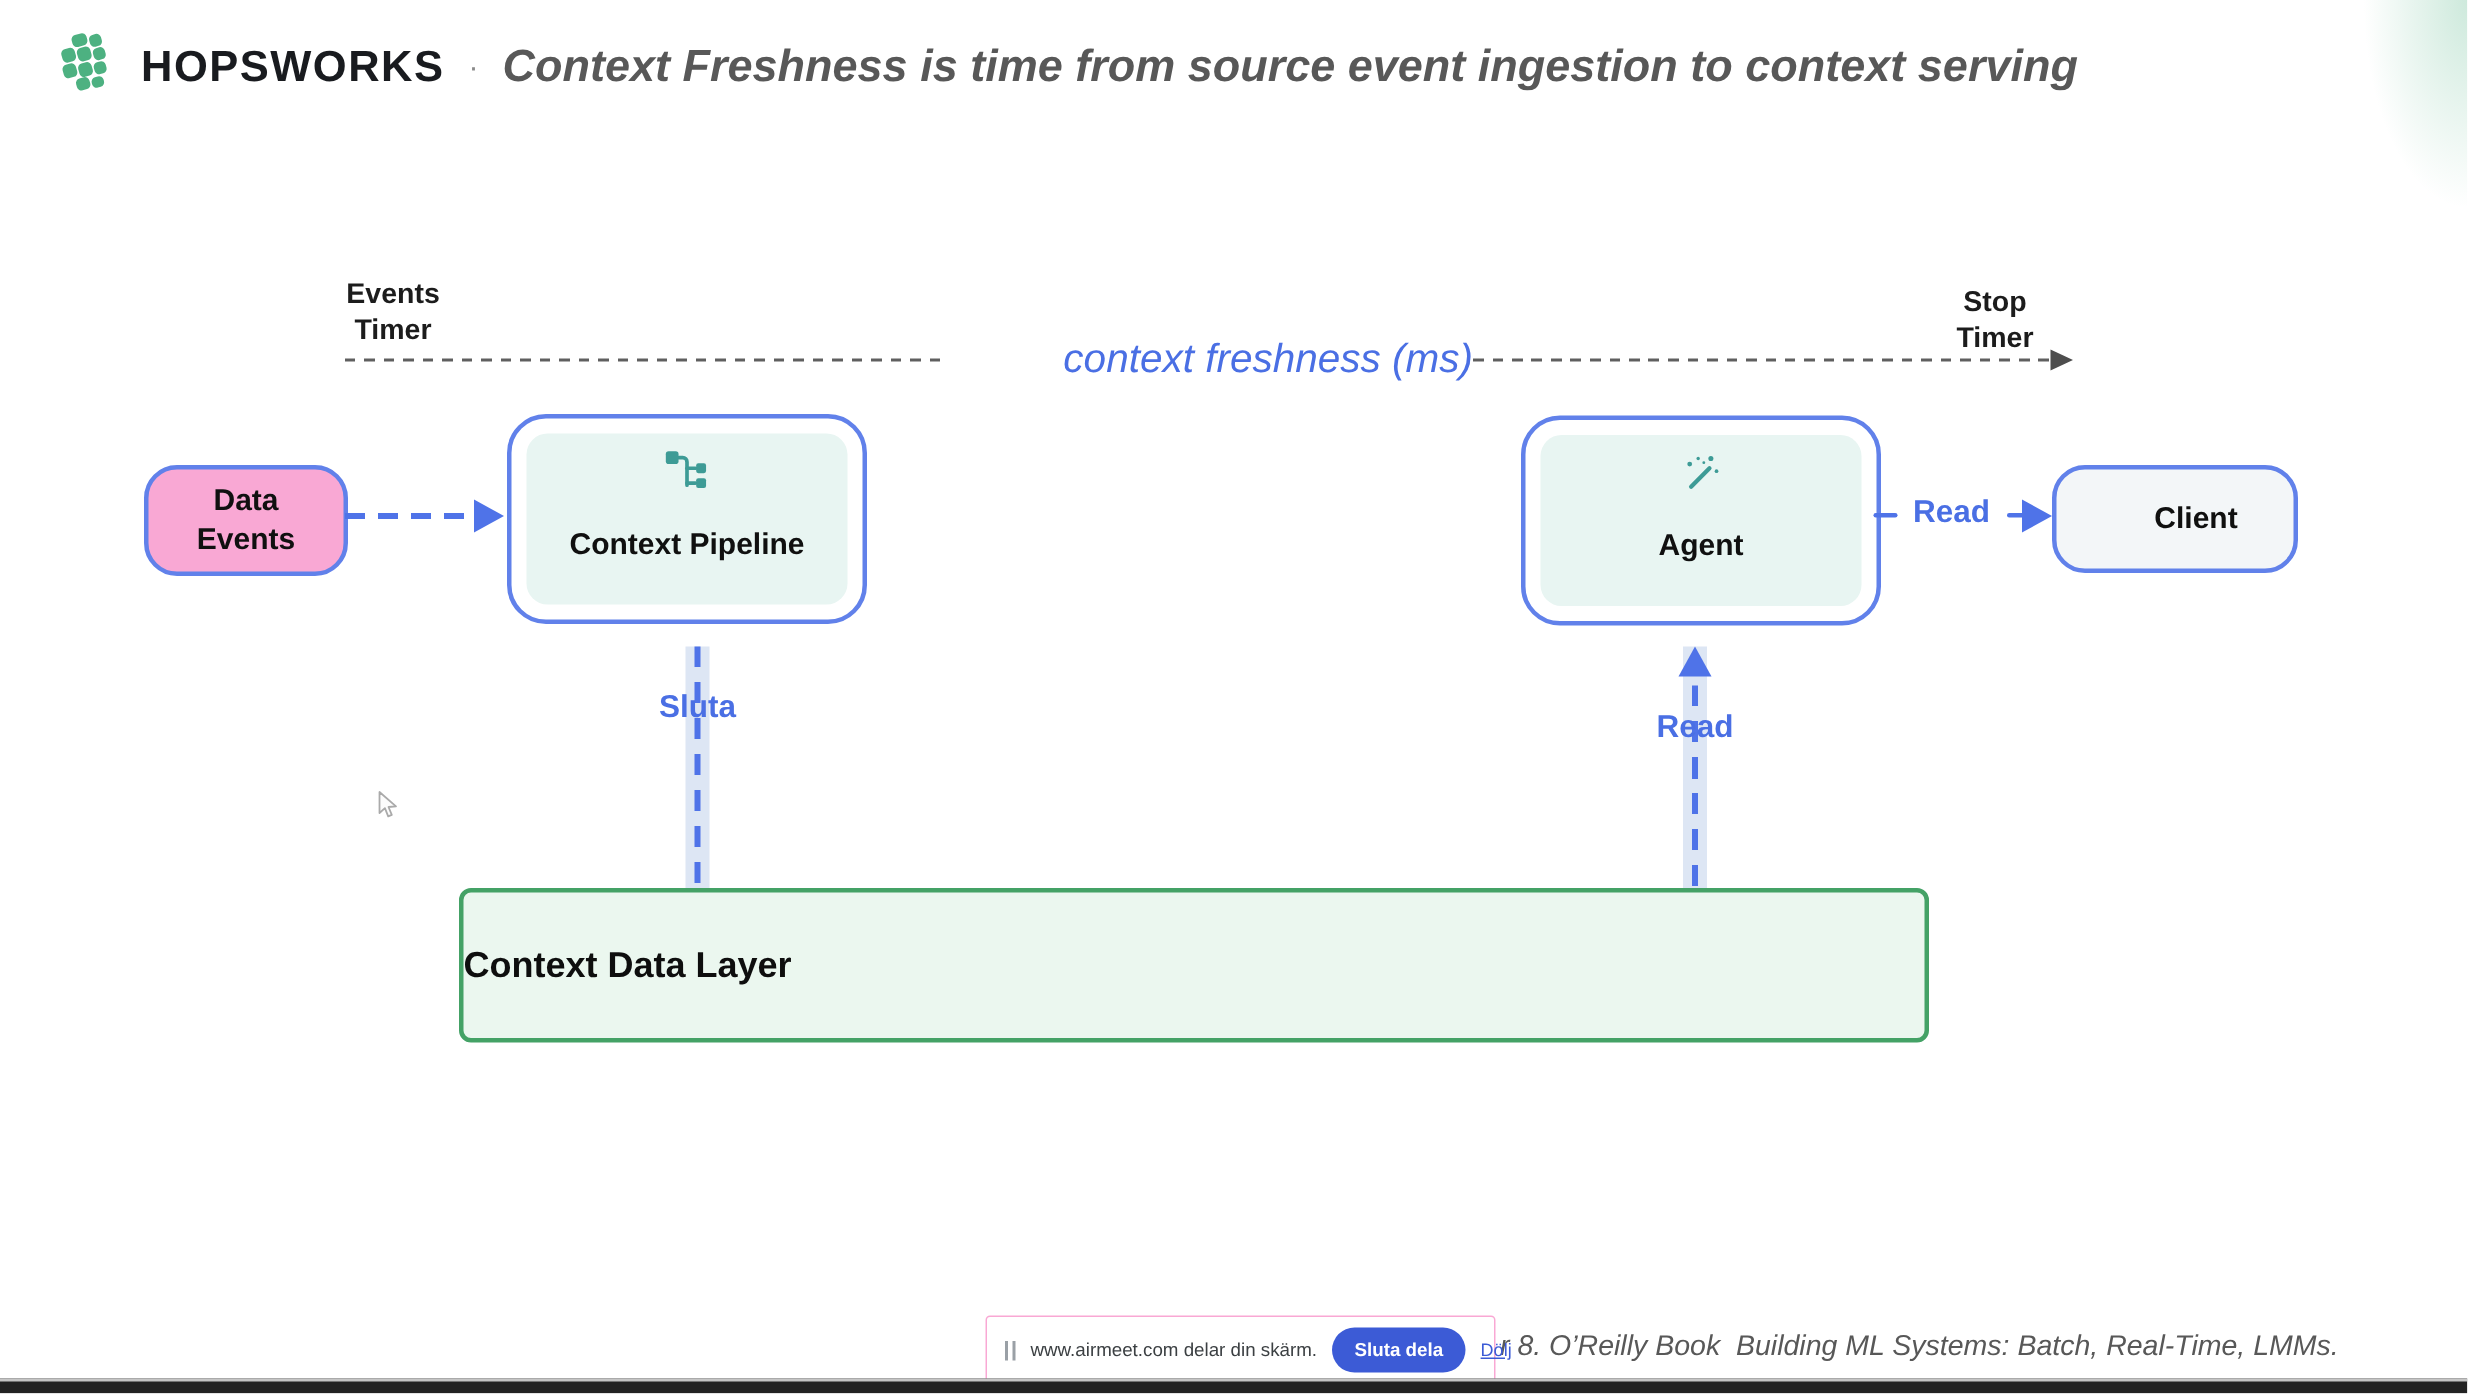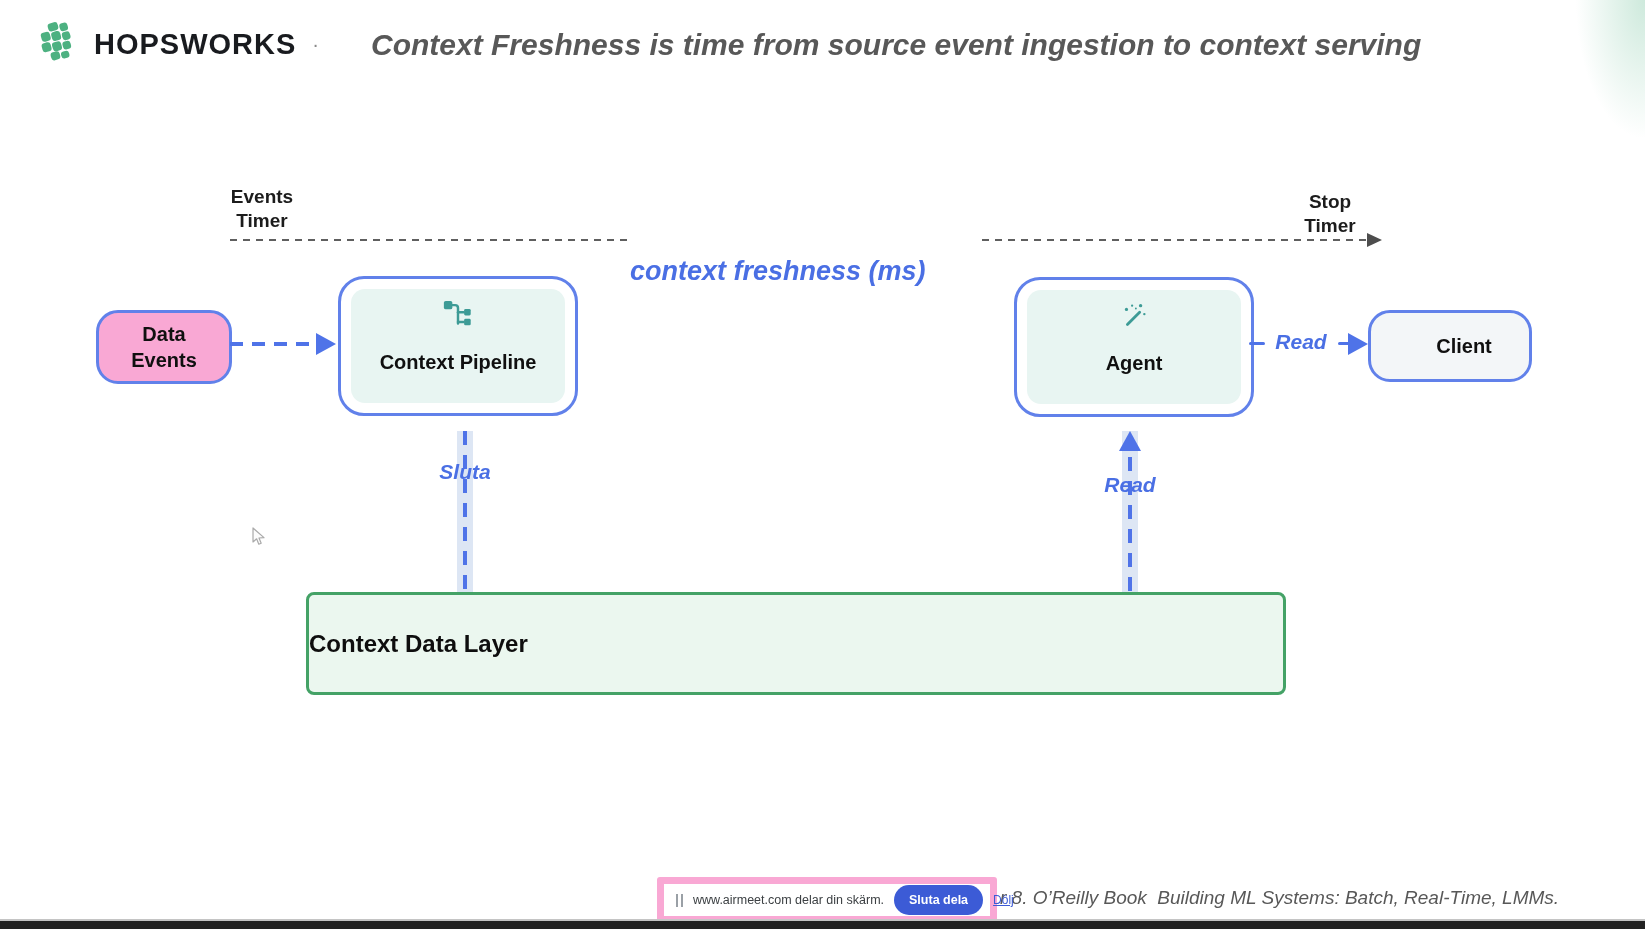--- a/index.html
+++ b/index.html
@@ -11,7 +11,7 @@
   .header{position:absolute;left:35px;top:20px;display:flex;align-items:center;gap:14px;}
   .brand{font-size:29px;font-weight:700;letter-spacing:1px;color:#191b1f;}
   .brand-sep{font-size:20px;color:#8a8a8a;margin:0 2px;}
-  .slide-title{font-size:30px;font-weight:700;font-style:italic;color:#585858;white-space:nowrap;margin-left:36px;}
+  .slide-title{font-size:30px;font-weight:700;font-style:italic;color:#585858;white-space:nowrap;}
   .corner-glow{position:absolute;right:0;top:0;width:70px;height:140px;
     background:radial-gradient(ellipse at top right, rgba(77,177,129,.28), rgba(77,177,129,0) 70%);}
   

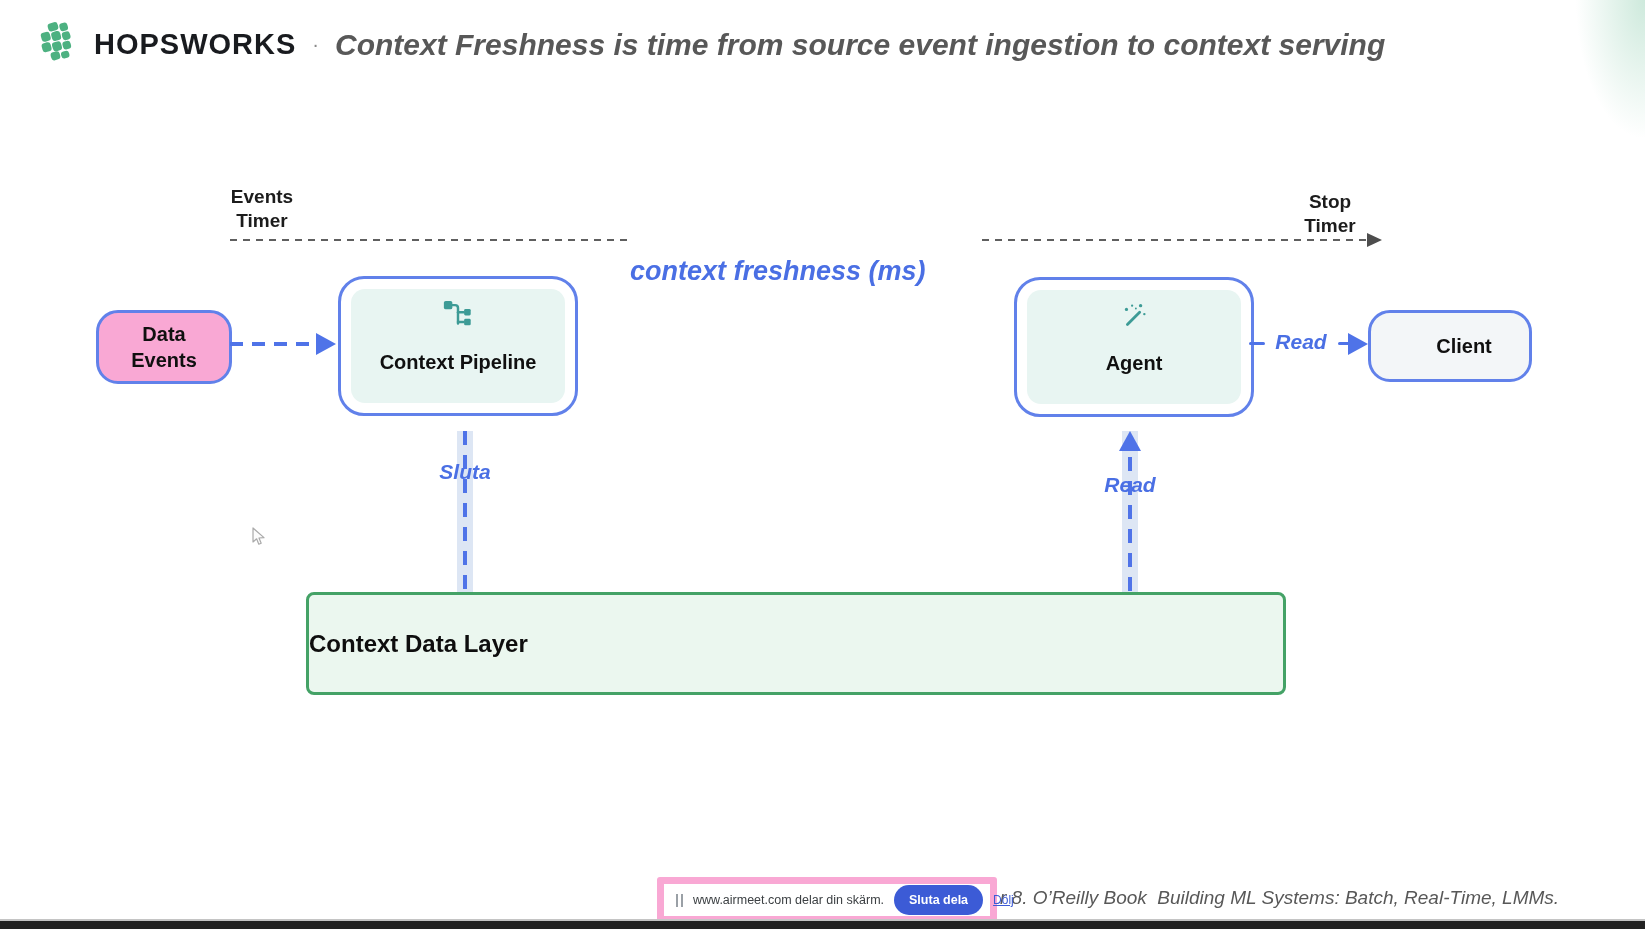--- a/index.html
+++ b/index.html
@@ -20,8 +20,8 @@
     background:repeating-linear-gradient(90deg,#5f5f5f 0 7px,transparent 7px 13px);}
   .timer-arrowhead{position:absolute;width:0;height:0;
     border-left:15px solid #4d4d4d;border-top:7px solid transparent;border-bottom:7px solid transparent;}
-  .freshness{position:absolute;left:630px;top:224px;width:352px;text-align:left;
-    font-size:27px;font-weight:700;font-style:italic;color:#4a6fe4;margin-top:32px;}
+  .freshness{position:absolute;left:630px;top:224px;width:352px;text-align:right;
+    font-size:27px;font-weight:400;font-style:italic;color:#4a6fe4;}
   
   .pill-node{position:absolute;border:3px solid #6181ea;border-radius:22px;background:#f9a8d4;
     display:flex;align-items:center;justify-content:center;text-align:center;

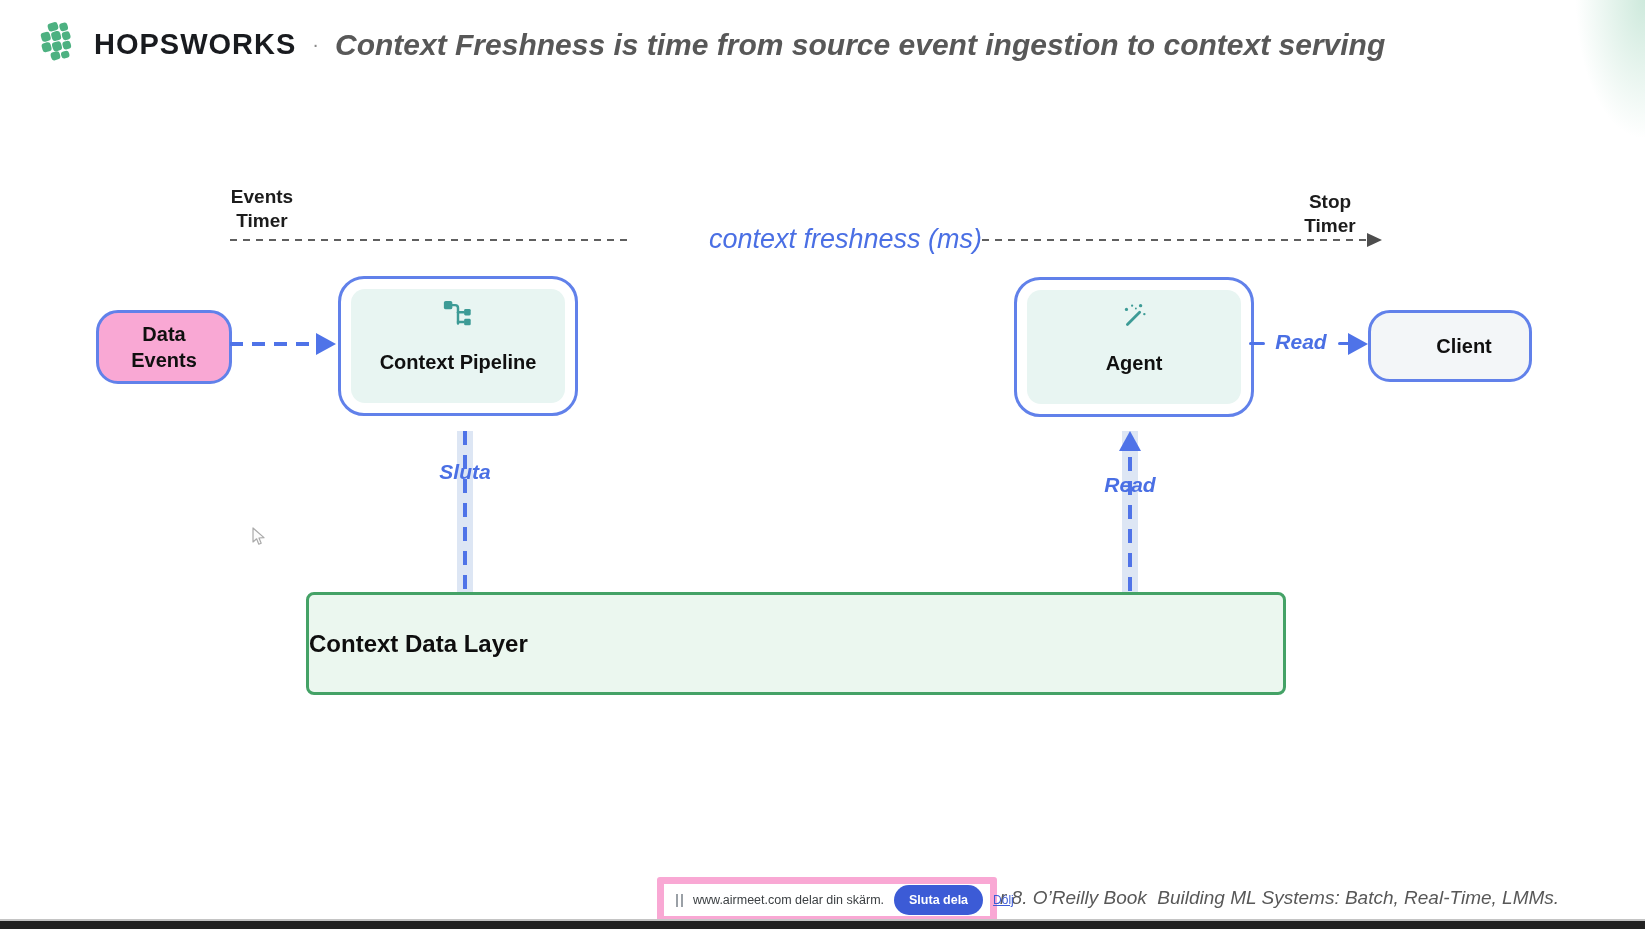--- a/index.html
+++ b/index.html
@@ -44,7 +44,7 @@
     border-top:20px solid #4f73e8;border-left:11px solid transparent;border-right:11px solid transparent;}
   .arrowhead-up{position:absolute;width:0;height:0;
     border-bottom:20px solid #4f73e8;border-left:11px solid transparent;border-right:11px solid transparent;}
-  .edge-label{position:absolute;font-size:21px;font-weight:700;font-style:italic;color:#4a6fe4;text-align:center;}
+  .edge-label{position:absolute;font-size:21px;font-weight:700;color:#4a6fe4;text-align:center;}
   .solid-h-blue{position:absolute;height:3px;background:#4f73e8;border-radius:2px;}
   
   .layer{position:absolute;left:306px;top:592px;width:974px;height:97px;border:3px solid #44a266;

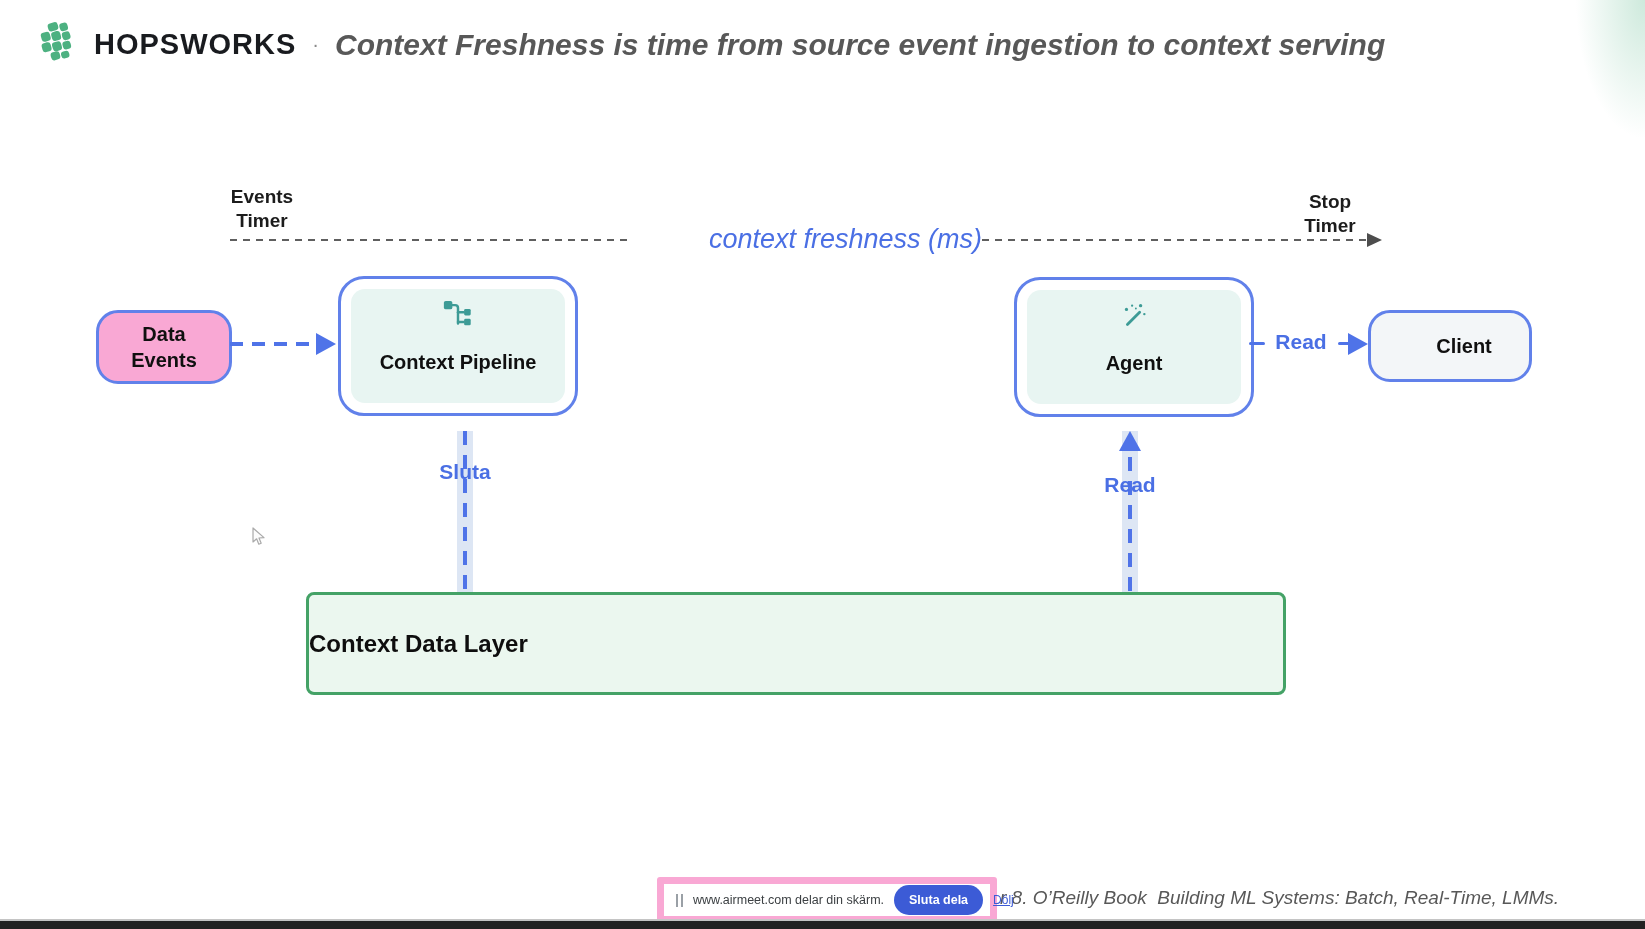--- a/index.html
+++ b/index.html
@@ -52,7 +52,7 @@
   .layer-label{font-size:24px;font-weight:700;color:#0e0e0e;}
   
   .share-bar{position:absolute;left:657px;top:877px;width:340px;height:46px;background:#ffffff;
-    border:7px solid #f9a8d4;border-radius:3px;display:flex;align-items:center;padding:0 12px;box-sizing:border-box;gap:10px;}
+    border:1px solid #f9a8d4;border-radius:3px;display:flex;align-items:center;padding:0 12px;box-sizing:border-box;gap:10px;}
   .drag-handle{display:flex;gap:3px;cursor:grab;}
   .drag-handle span{display:block;width:2px;height:13px;background:#9aa0a6;}
   .share-msg{font-size:12.5px;color:#3c4043;white-space:nowrap;}

